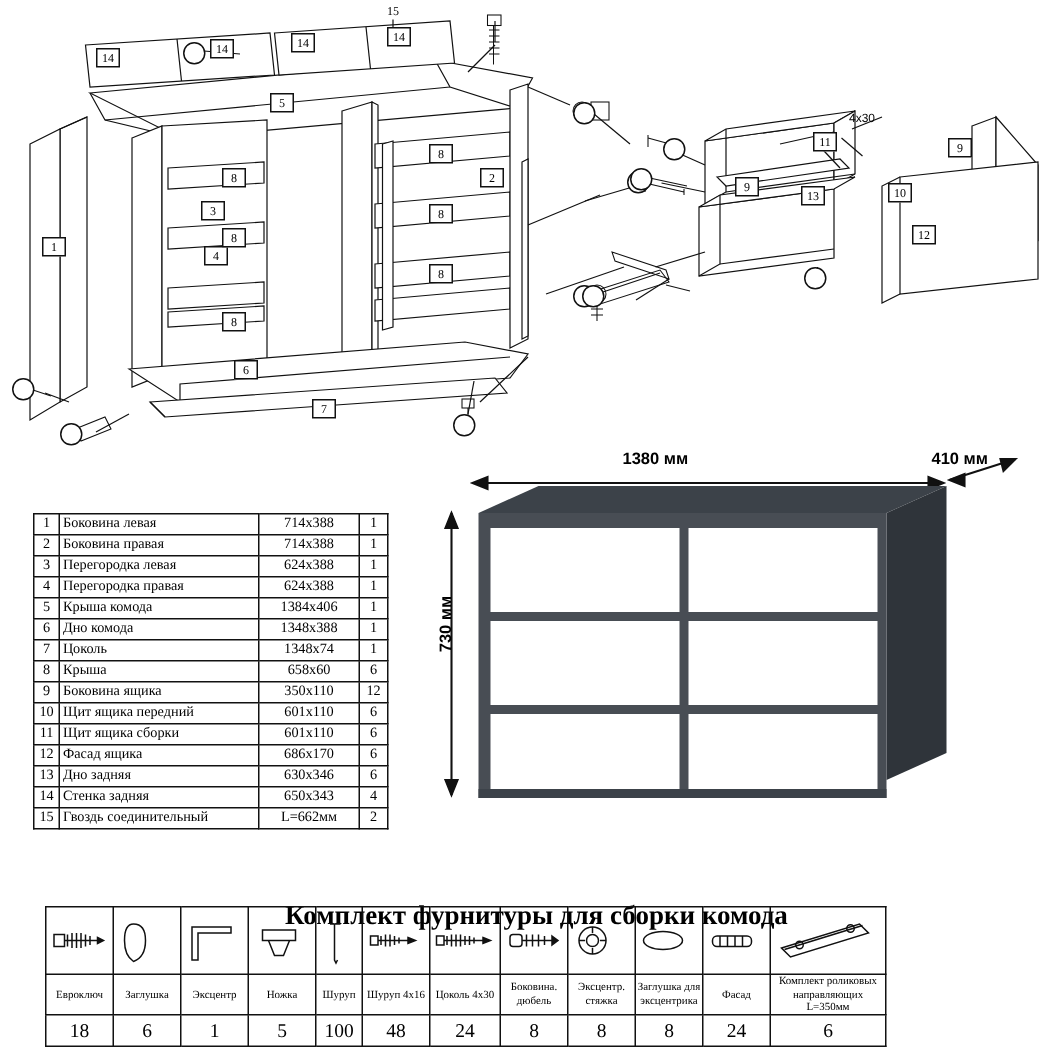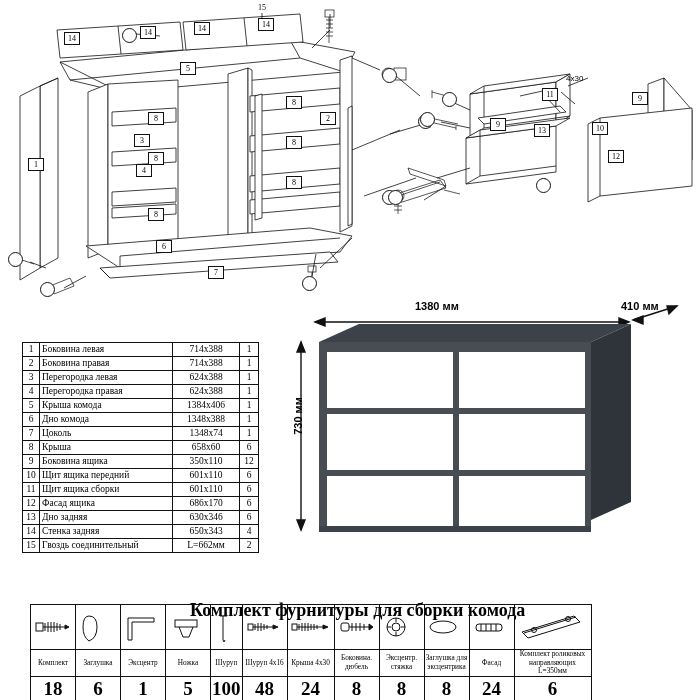--- a/index.html
+++ b/index.html
@@ -454,7 +454,7 @@
           </td>
         </tr>
       <tr class="names" id="fit-names">
-          <td>Комплект</td>
+          <td>Евроключ</td>
           <td>Заглушка</td>
           <td>Эксцентр</td>
           <td>Ножка</td>

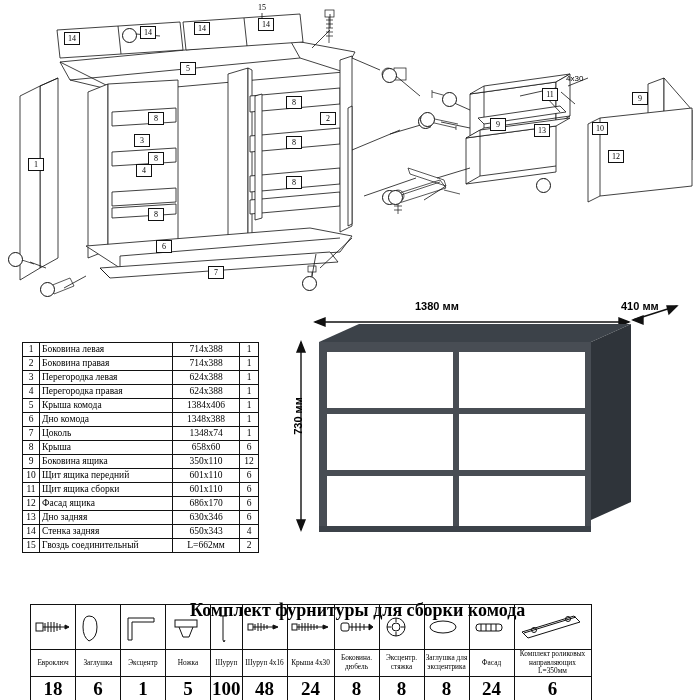--- a/index.html
+++ b/index.html
@@ -460,7 +460,7 @@
           <td>Ножка</td>
           <td>Шуруп</td>
           <td>Шуруп 4х16</td>
-          <td>Крыша 4х30</td>
+          <td>Цоколь 4х30</td>
           <td>Боковина. дюбель</td>
           <td>Эксцентр. стяжка</td>
           <td>Заглушка для эксцентрика</td>

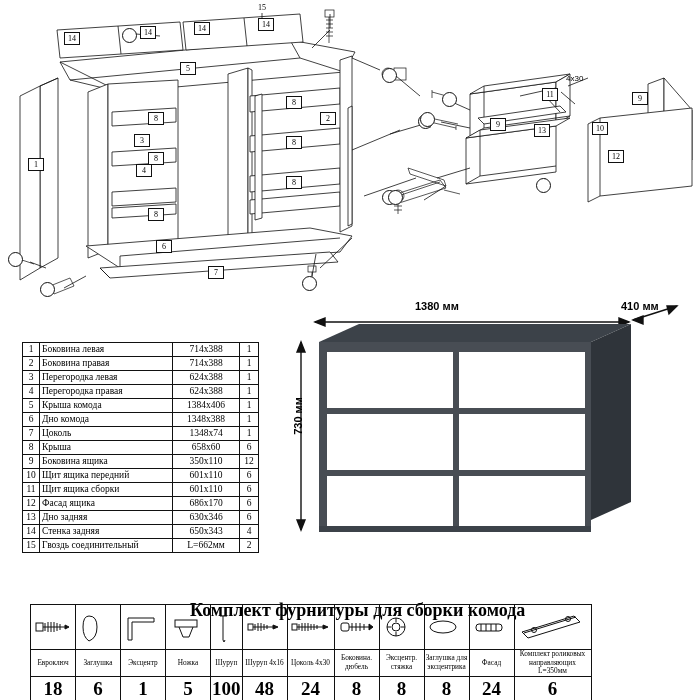--- a/index.html
+++ b/index.html
@@ -27,7 +27,7 @@
   .fittings td{border:1px solid #111;text-align:center;vertical-align:middle;}
   .fittings tr.icons td{height:42px;}
   .fittings tr.names td{height:24px;line-height:8.5px;font-size:7.3px;padding:0 1px;}
-  .fittings tr.counts td{height:18px;font-size:19px;font-weight:bold;margin-top:20px;}
+  .fittings tr.counts td{height:18px;font-size:13px;font-weight:normal;margin-top:20px;}
 
   
   .dresser-wrap{position:absolute;left:285px;top:300px;width:400px;height:260px;}

